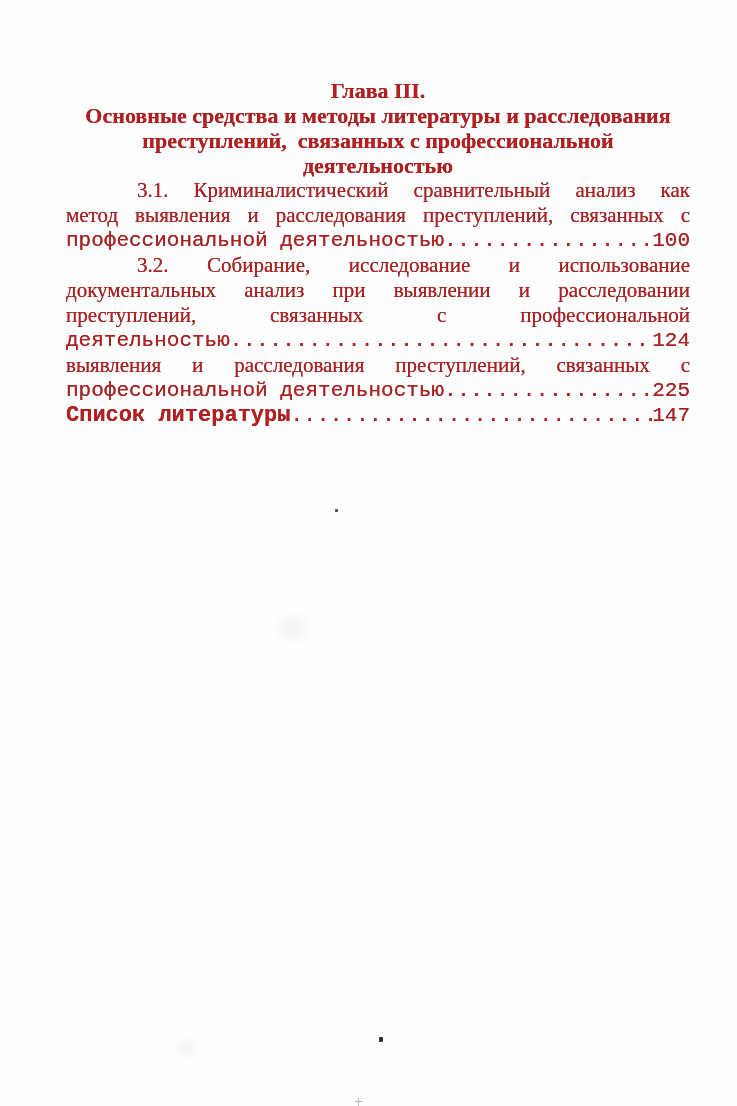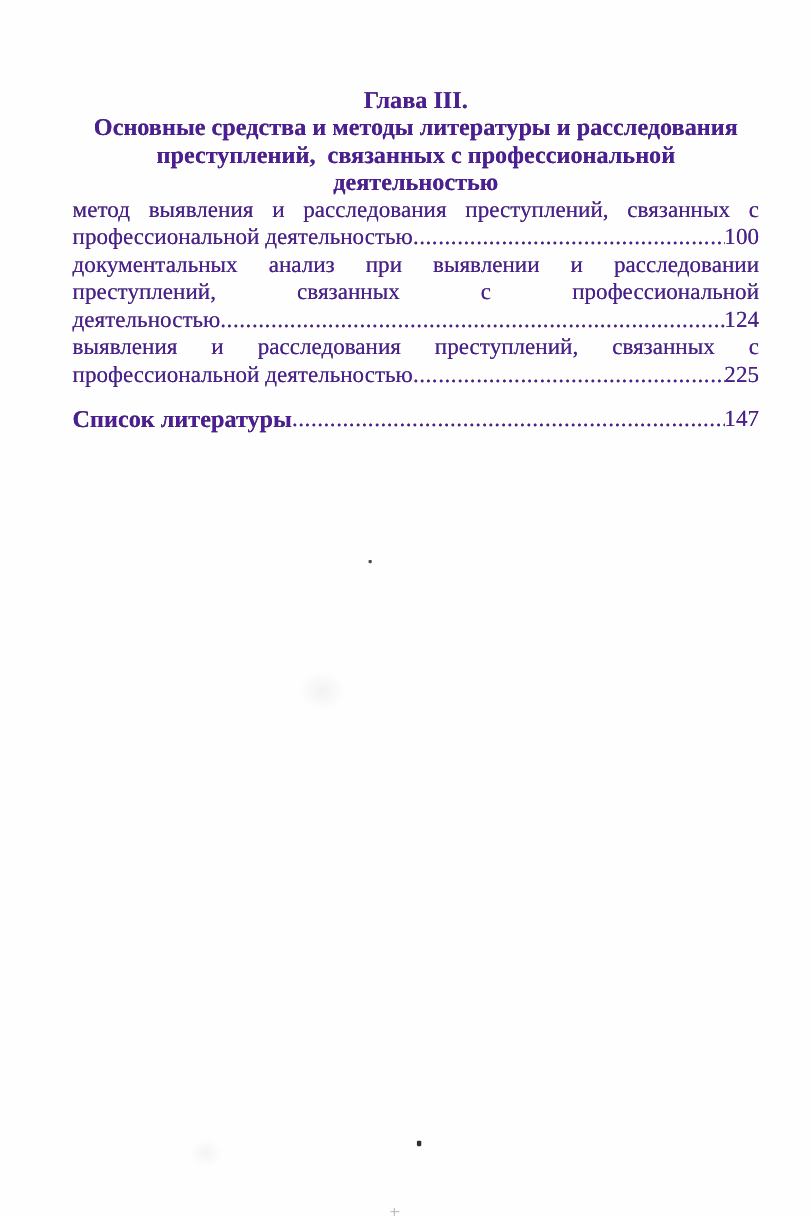--- a/index.html
+++ b/index.html
@@ -10,7 +10,7 @@
     background: #fefefe;
     overflow: hidden;
     font-family: "Liberation Serif", "DejaVu Serif", serif;
-    color: #4c1d95;
+    color: #b91c1c;
   }
   .doc {
     position: absolute;

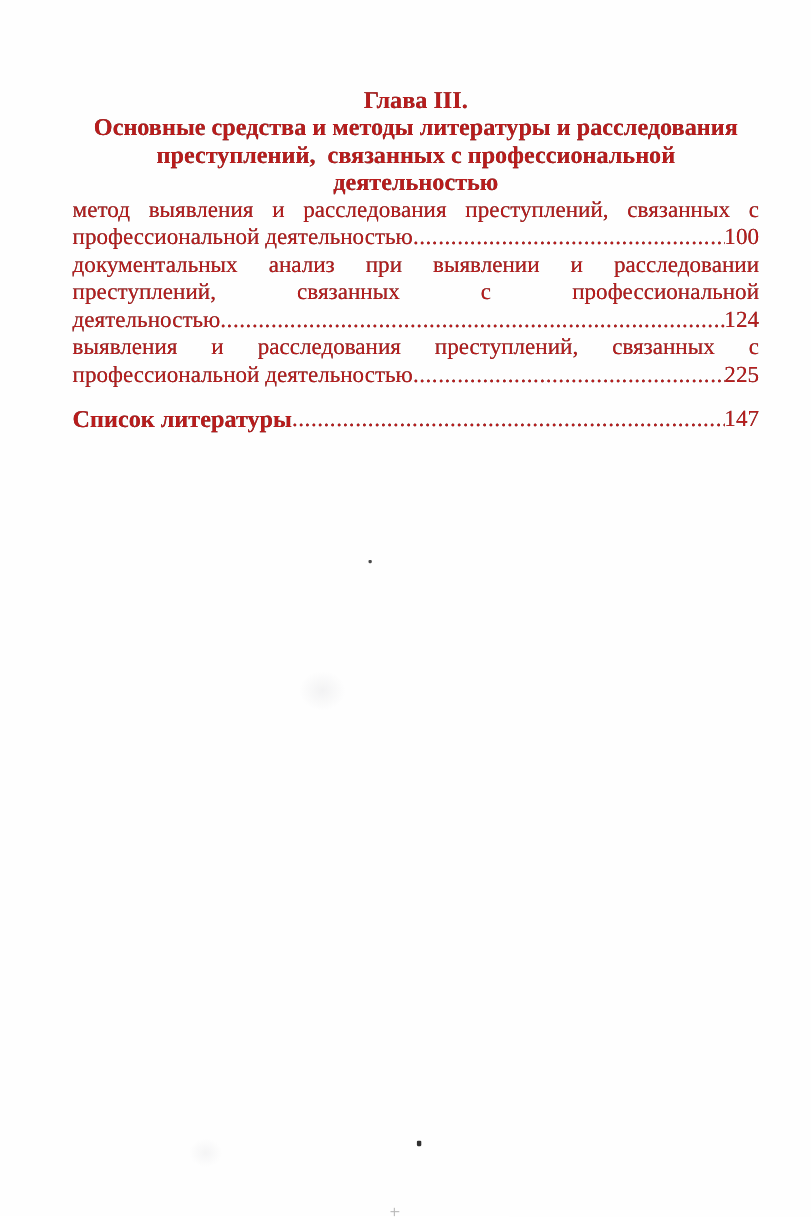--- a/index.html
+++ b/index.html
@@ -102,6 +102,7 @@
     <div class="line head center bold">деятельностью</div>
 
     <div>
+      <div class="line just indent">3.1. Криминалистический сравнительный анализ как</div>
       <div class="line just">метод выявления и расследования преступлений, связанных с</div>
       <div class="dotline">
         <span class="tail">профессиональной деятельностью</span>

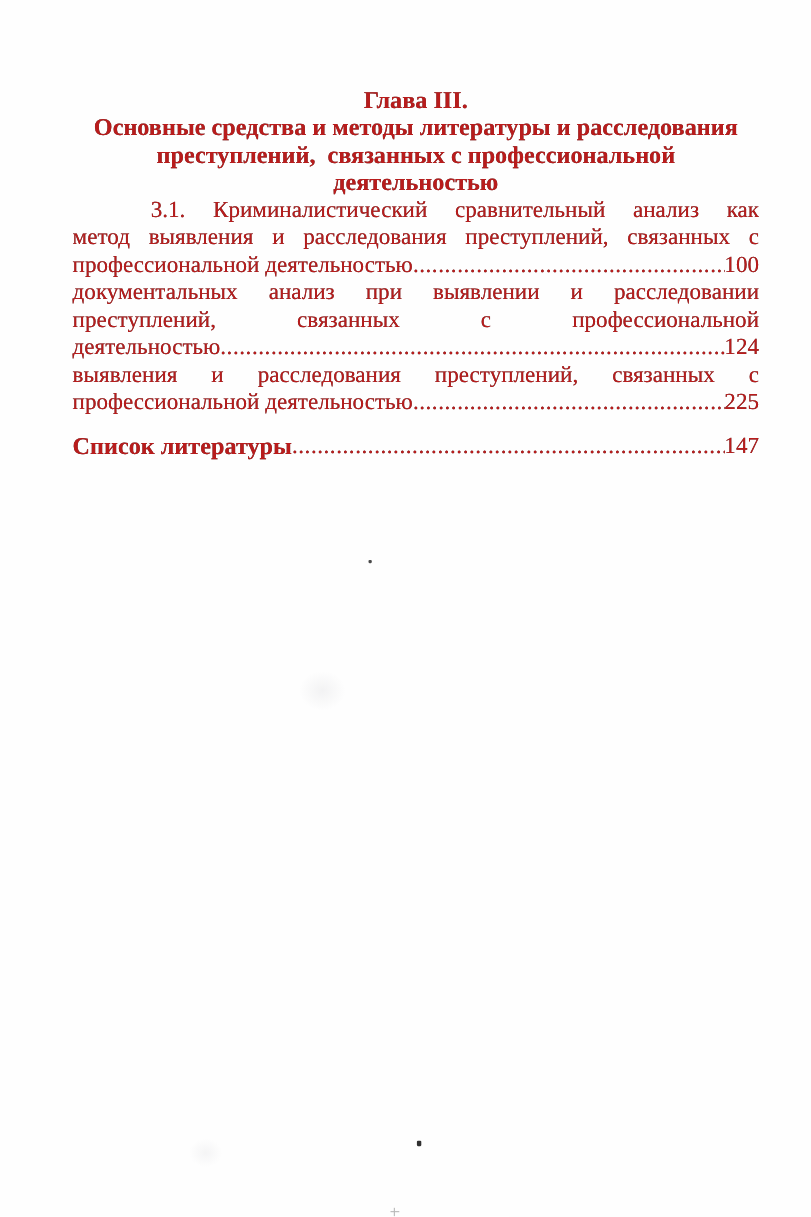--- a/index.html
+++ b/index.html
@@ -40,6 +40,7 @@
     align-items: flex-end;
     font-size: 21px;
     line-height: 25px;
+    font-family: Liberation Mono, monospace;
   }
   .dotline .tail { white-space: nowrap; }
   .dots {

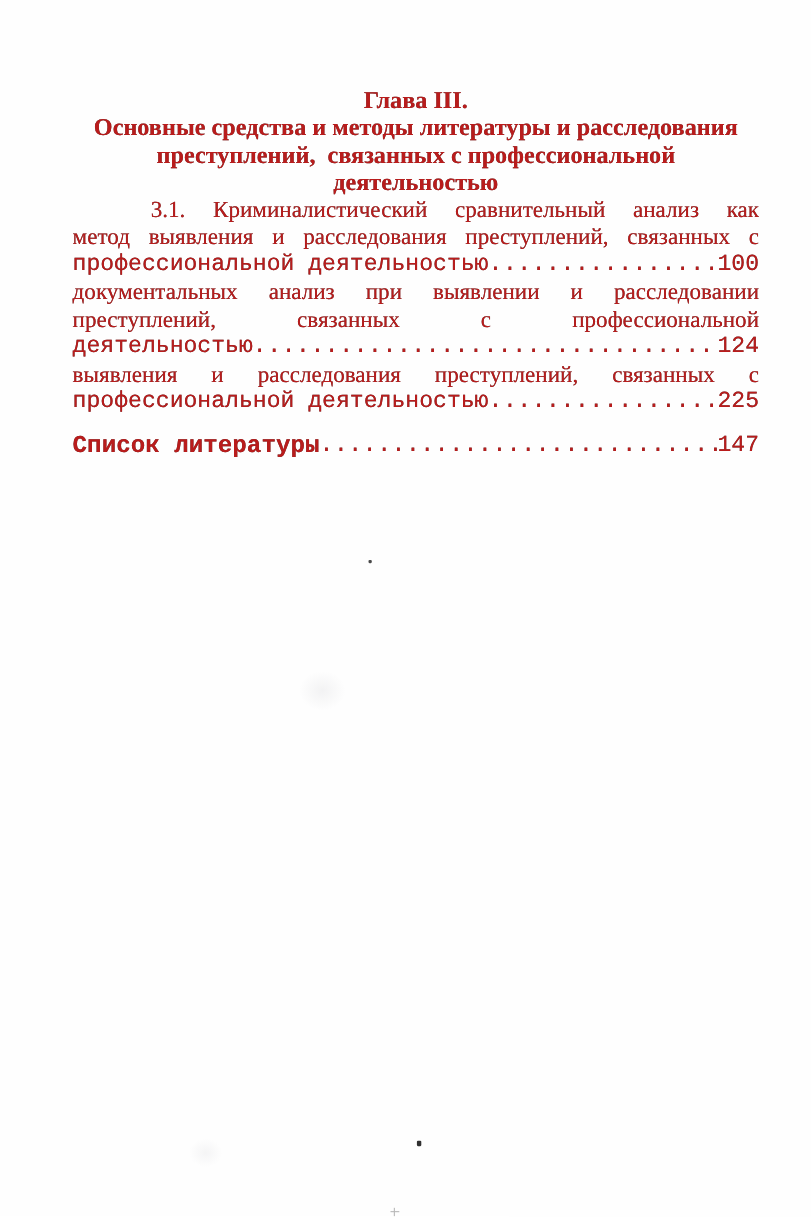--- a/index.html
+++ b/index.html
@@ -113,6 +113,7 @@
     </div>
 
     <div>
+      <div class="line just indent">3.2. Собирание, исследование и использование</div>
       <div class="line just">документальных анализ при выявлении и расследовании</div>
       <div class="line just">преступлений, связанных с профессиональной</div>
       <div class="dotline">

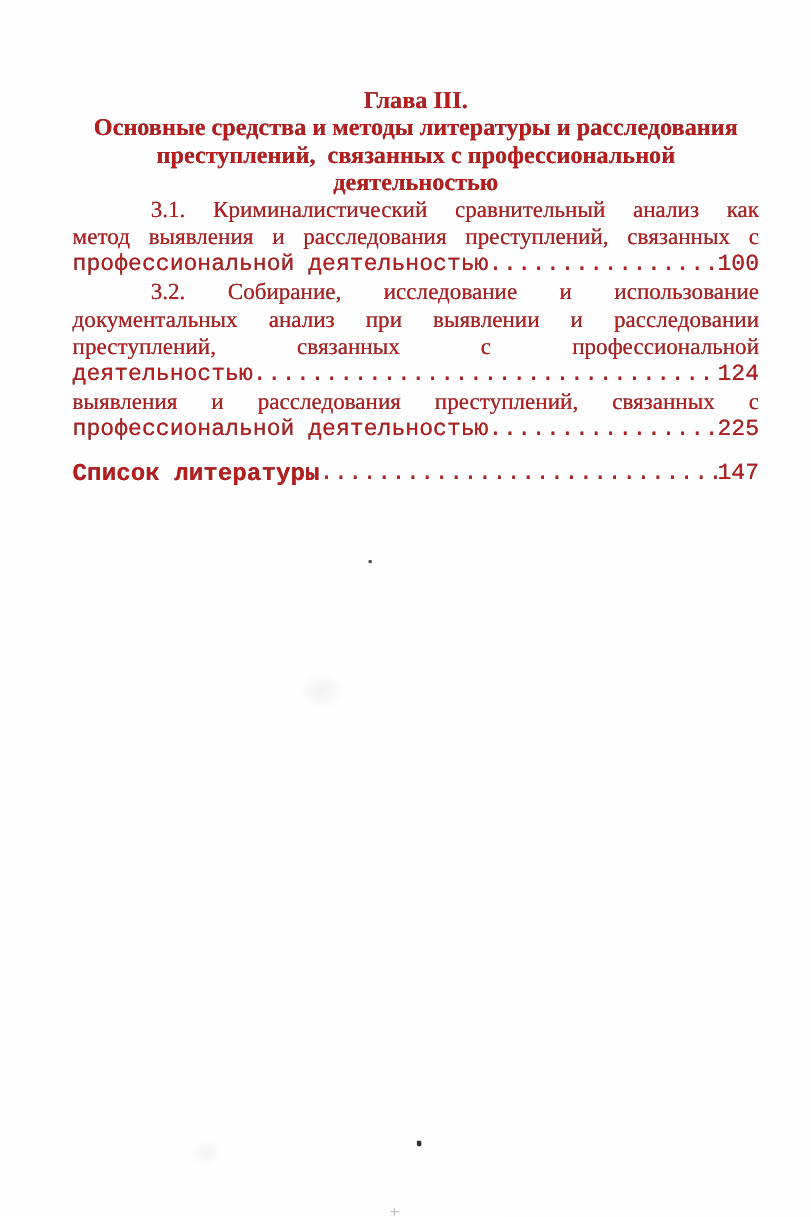--- a/index.html
+++ b/index.html
@@ -51,7 +51,6 @@
   }
   .pg { white-space: nowrap; }
   .bib {
-    margin-top: 15px;
   }
   .bib .label {
     font-weight: bold;

